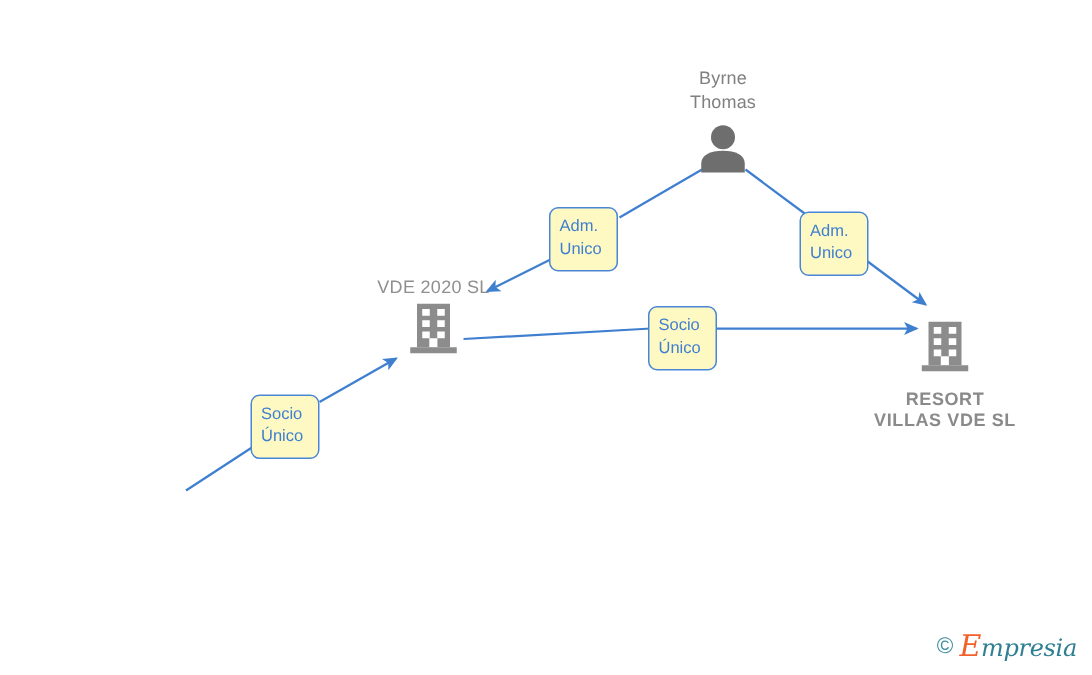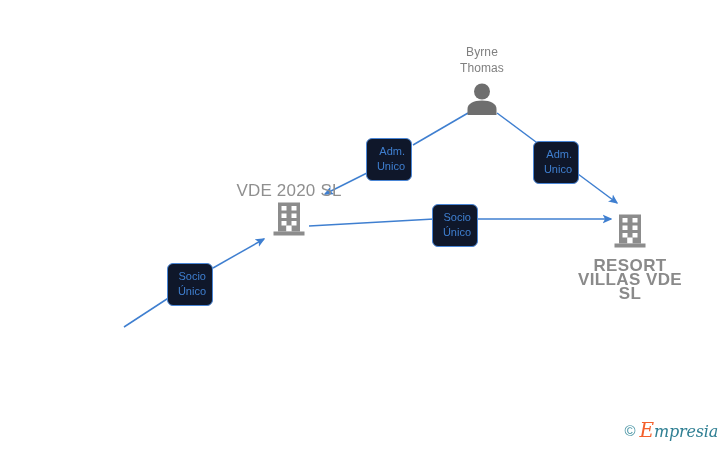--- a/index.html
+++ b/index.html
@@ -67,11 +67,11 @@
     box-sizing: border-box;
     border: 1.4px solid #4a86d6;
     border-radius: 6px;
-    background: #0f172a;
+    background: #fef9c3;
     color: #3f7fd0;
     font-size: 11px;
     line-height: 15px;
-    text-align: right;
+    text-align: left;
     padding: 5px 6px 6px 6px;
     white-space: pre-line;
     z-index: 4;

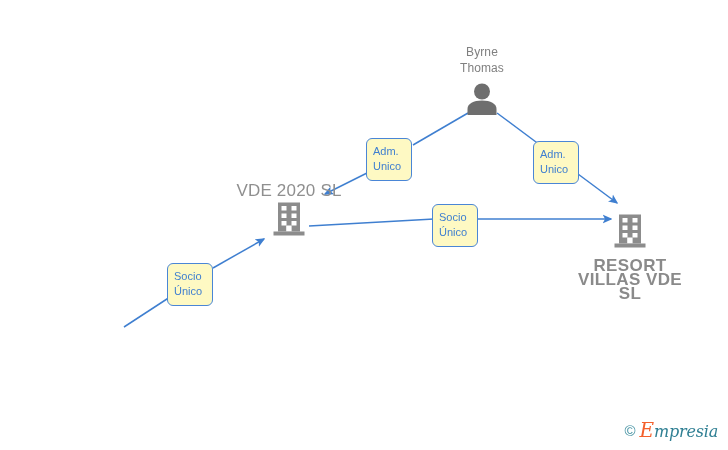--- a/index.html
+++ b/index.html
@@ -36,7 +36,7 @@
     z-index: 3;
   }
   .node-label {
-    font-size: 17px;
+    font-size: 12px;
     line-height: 14px;
     color: #8a8a8a;
     text-align: center;

